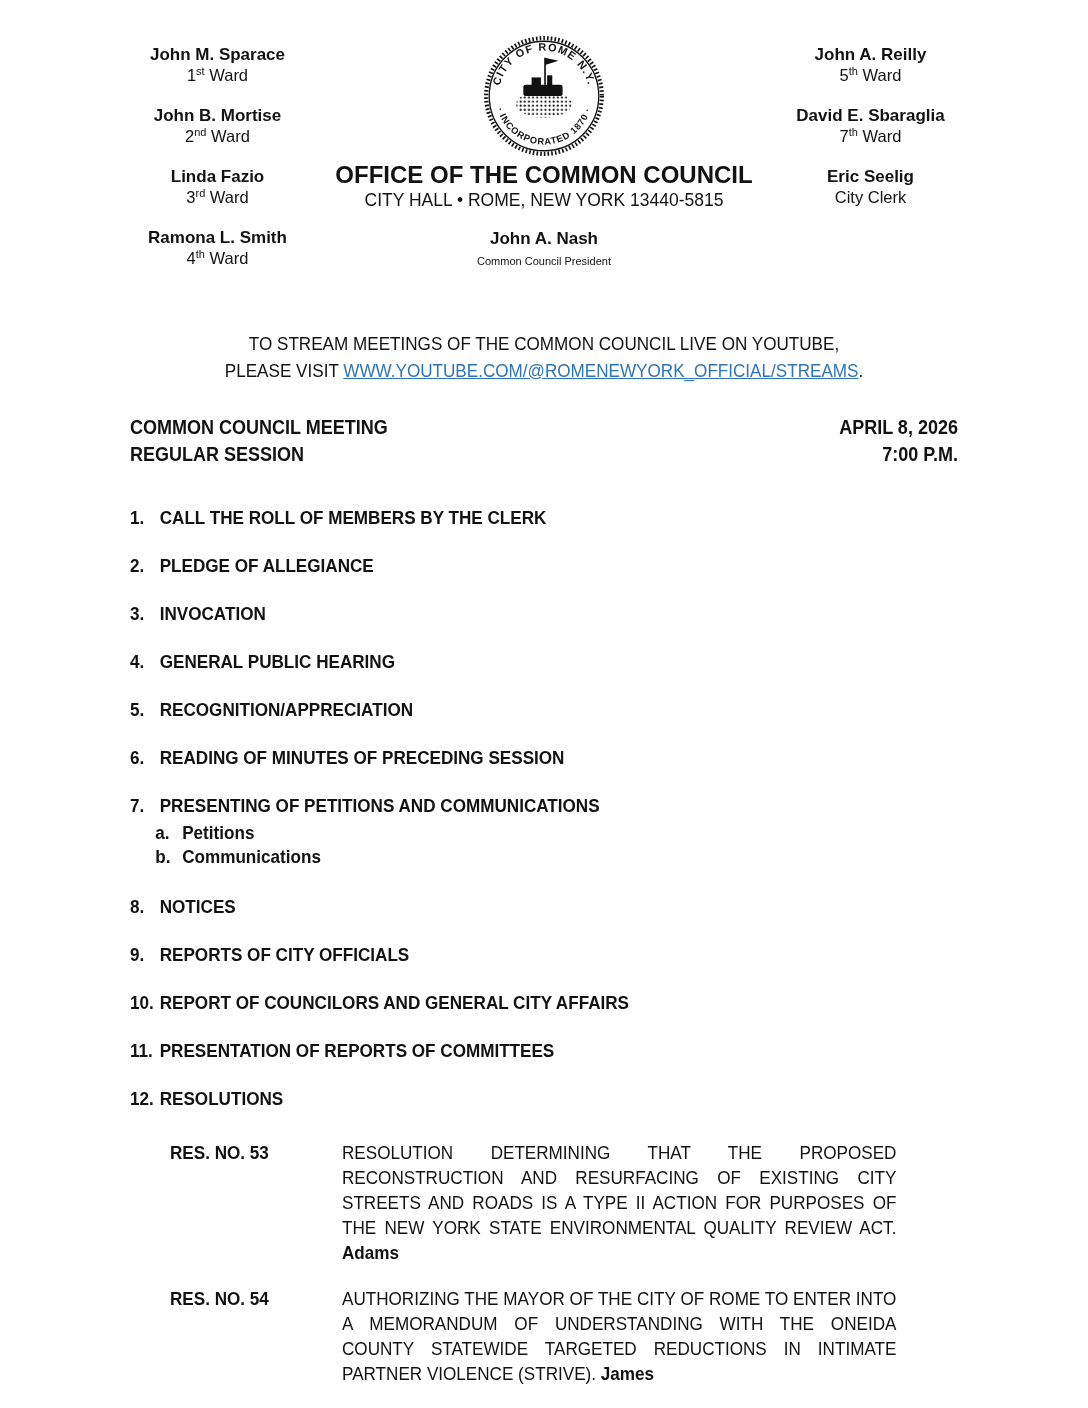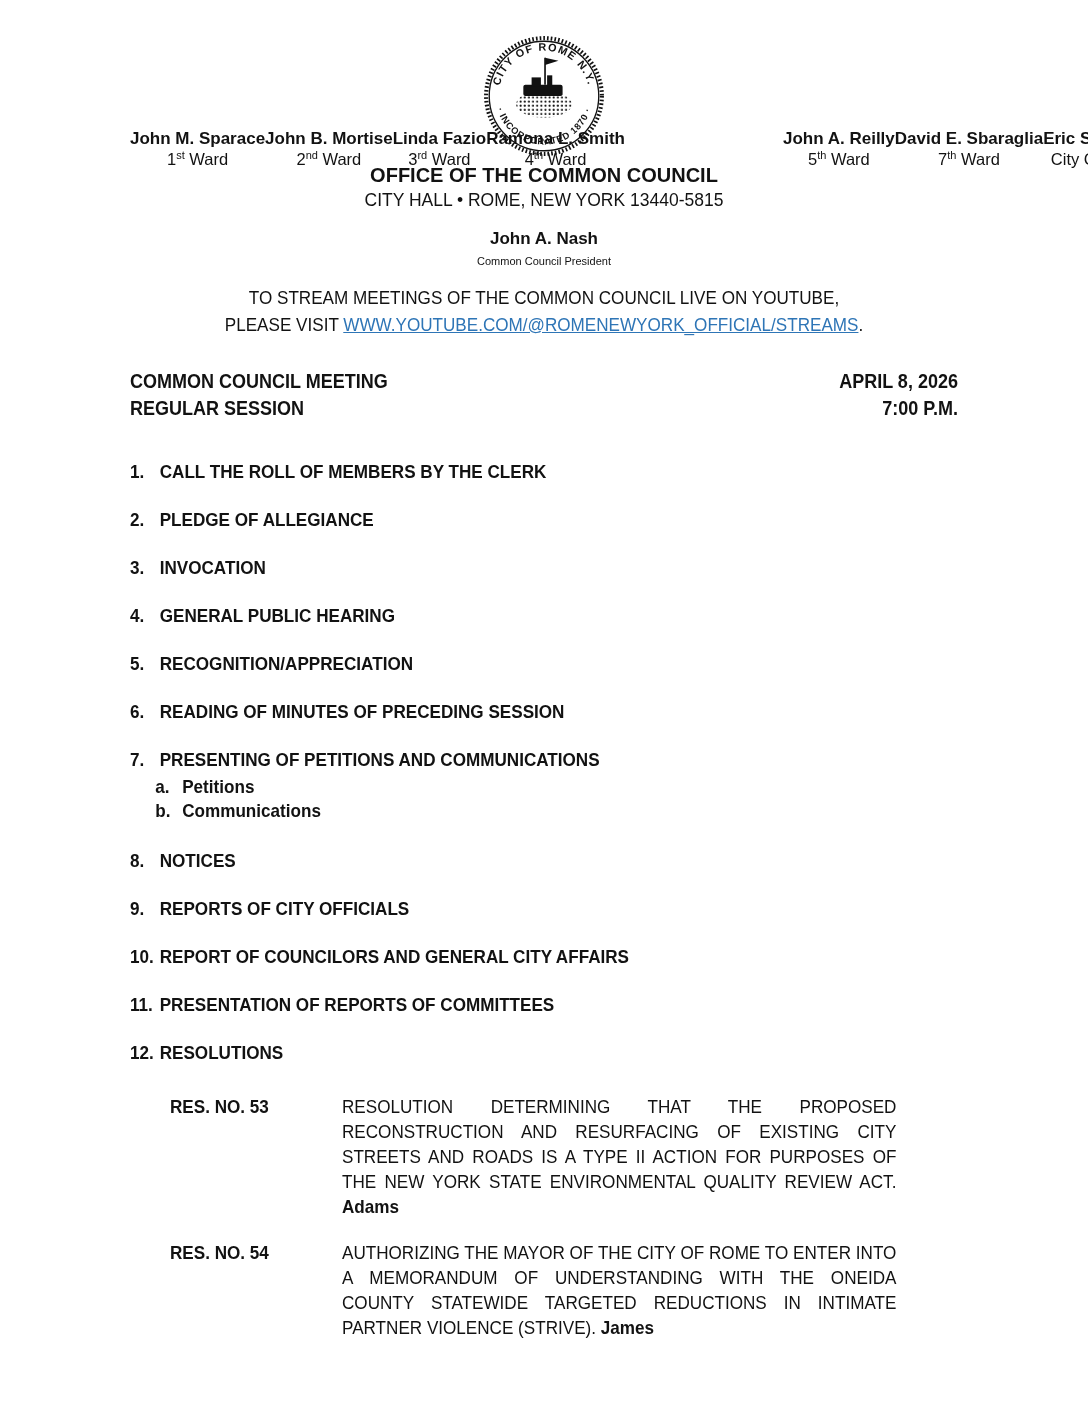--- a/index.html
+++ b/index.html
@@ -11,7 +11,7 @@
   }
   
   .letterhead { display:grid; grid-template-columns:175px 1fr 175px; column-gap:8px; }
-  .officials { display:flex; flex-direction:row; align-items:center; padding-top:4px; }
+  .officials { display:flex; flex-direction:column; align-items:center; padding-top:4px; }
   .official { text-align:center; margin-bottom:19px; line-height:21px; }
   .official .o-name { font-weight:bold; font-size:17px; white-space:nowrap; }
   .official .o-sub  { font-size:16.5px; }

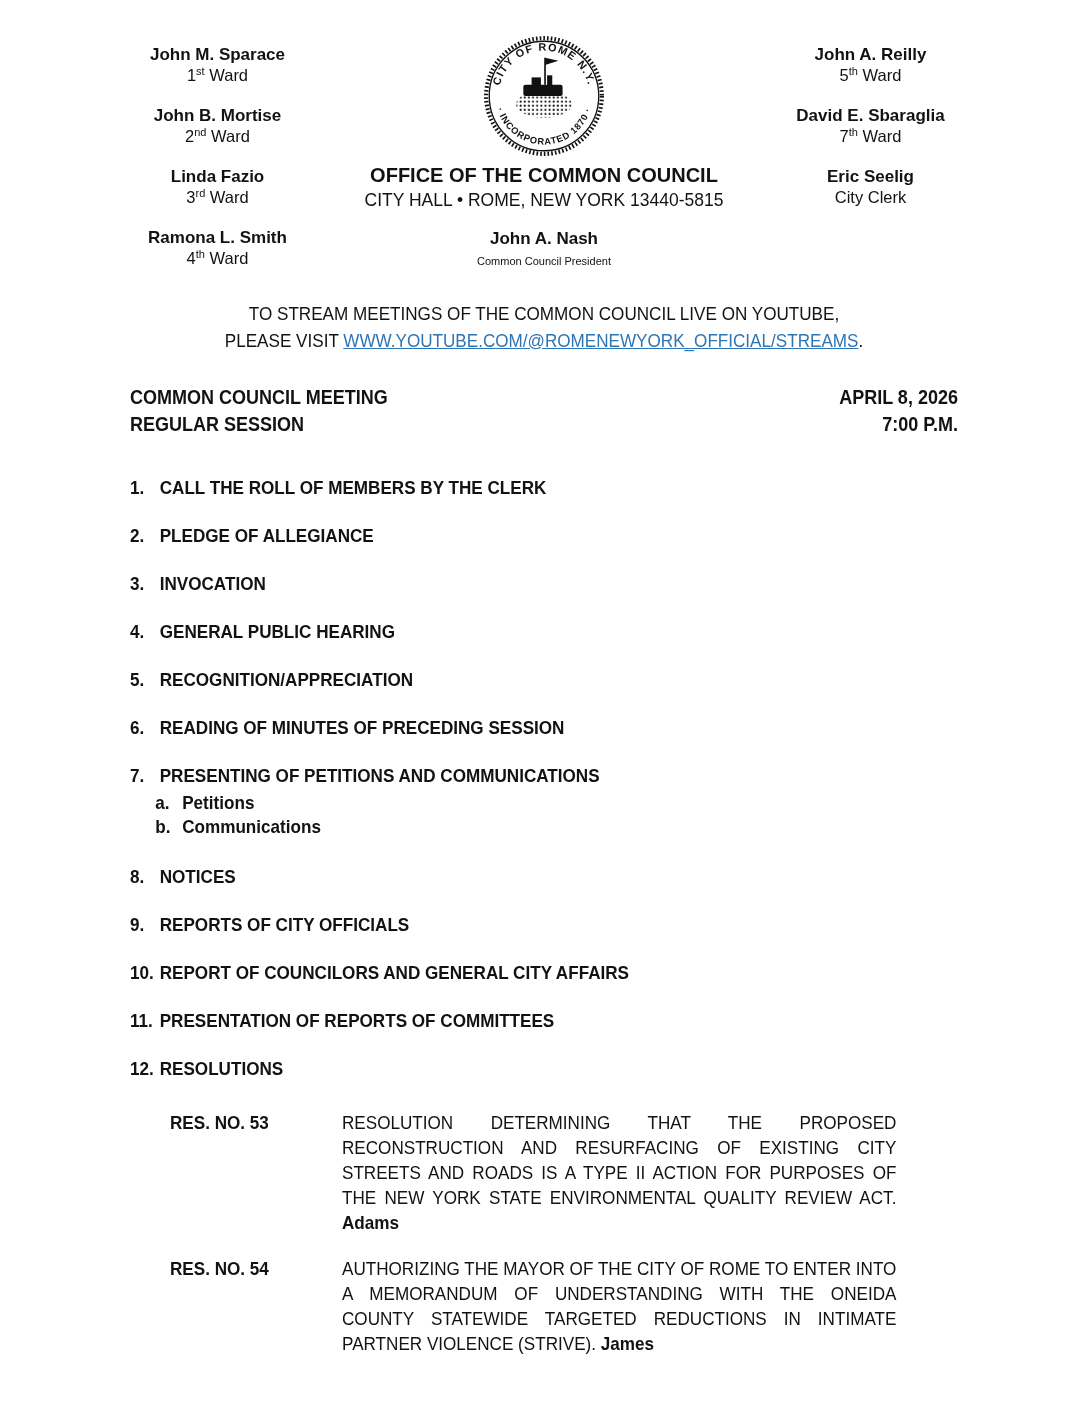--- a/index.html
+++ b/index.html
@@ -19,7 +19,7 @@
   .center-col { display:flex; flex-direction:column; align-items:center; text-align:center; }
   .seal { display:block; margin:-6px auto 4px auto; }
   .seal text { font-family:"Liberation Sans", sans-serif; fill:#111; }
-  .office-title { font-weight:bold; font-size:20px; line-height:26px; }
+  .office-title { font-weight:bold; font-size:24px; line-height:26px; }
   .office-address { font-size:17.5px; line-height:24px; }
   .president { margin-top:16px; line-height:22px; }
   .president .p-name { font-weight:bold; font-size:17px; }

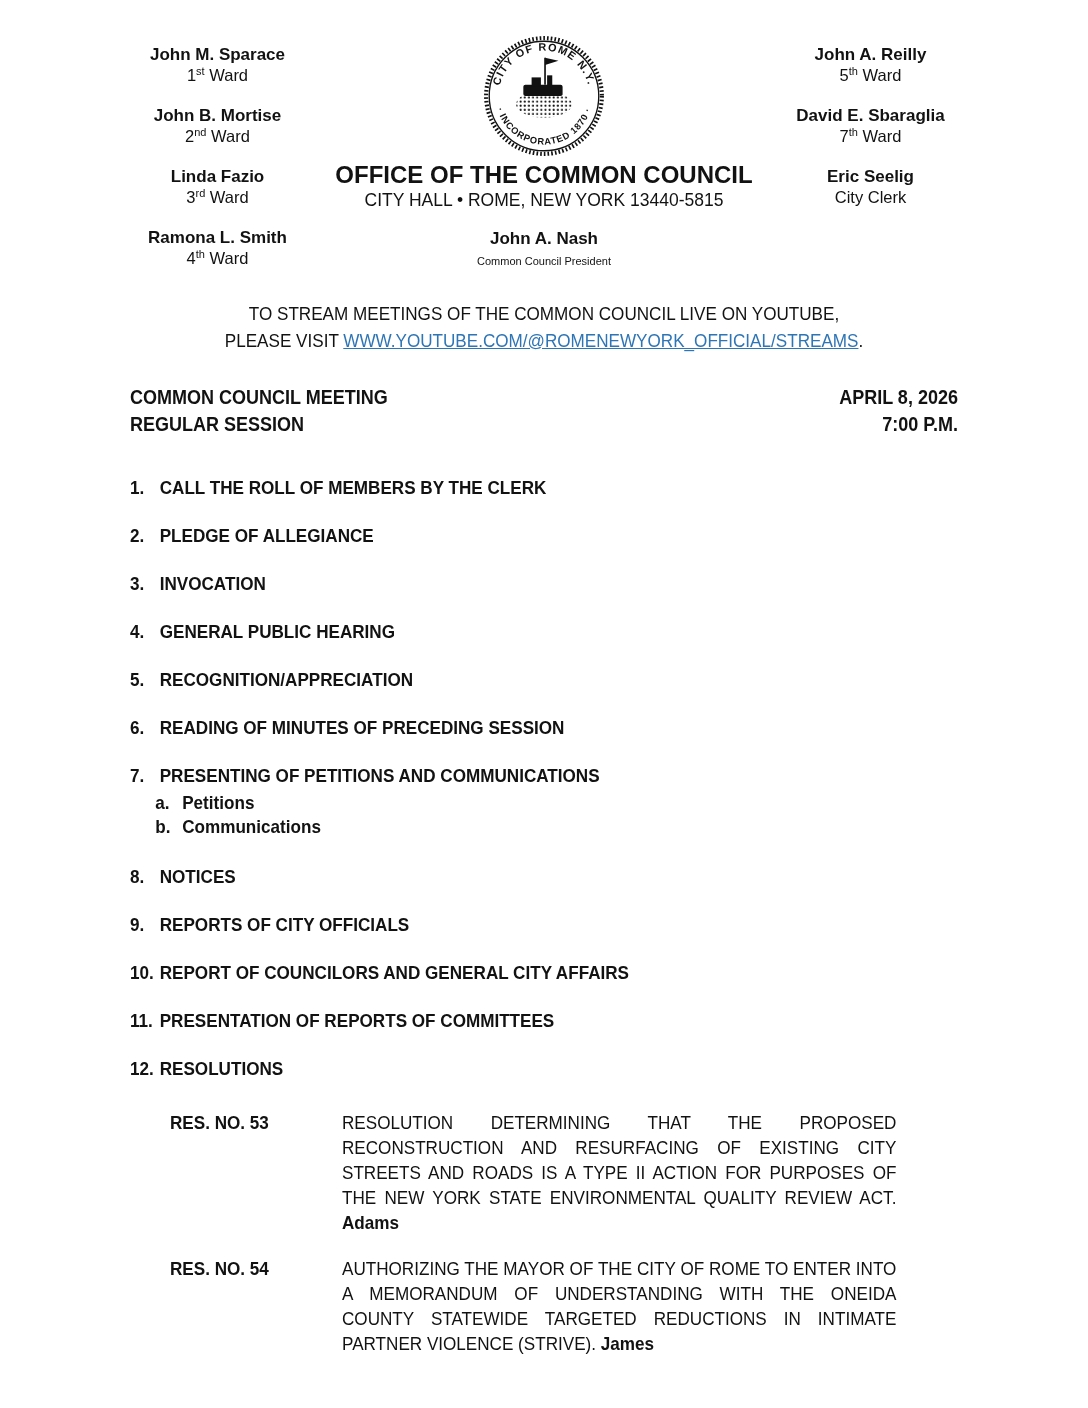--- a/index.html
+++ b/index.html
@@ -29,7 +29,7 @@
   .condR { transform:scaleX(0.9); transform-origin:100% 0; }
   .condC { transform:scaleX(0.9); transform-origin:50% 0; }
   
-  .notice-wrap { margin-top:12px; text-align:center; }
+  .notice-wrap { margin-top:42px; text-align:center; }
   .notice { font-size:19px; line-height:27px; }
   .notice a { color:#2E75B6; text-decoration:underline; }
   

